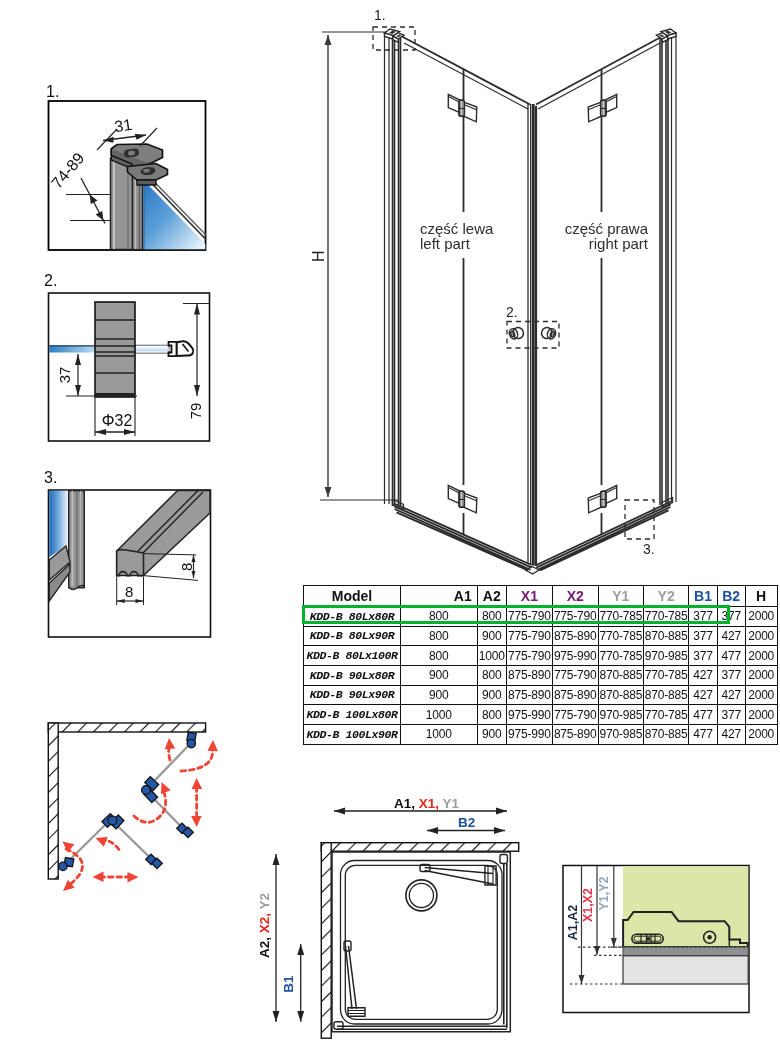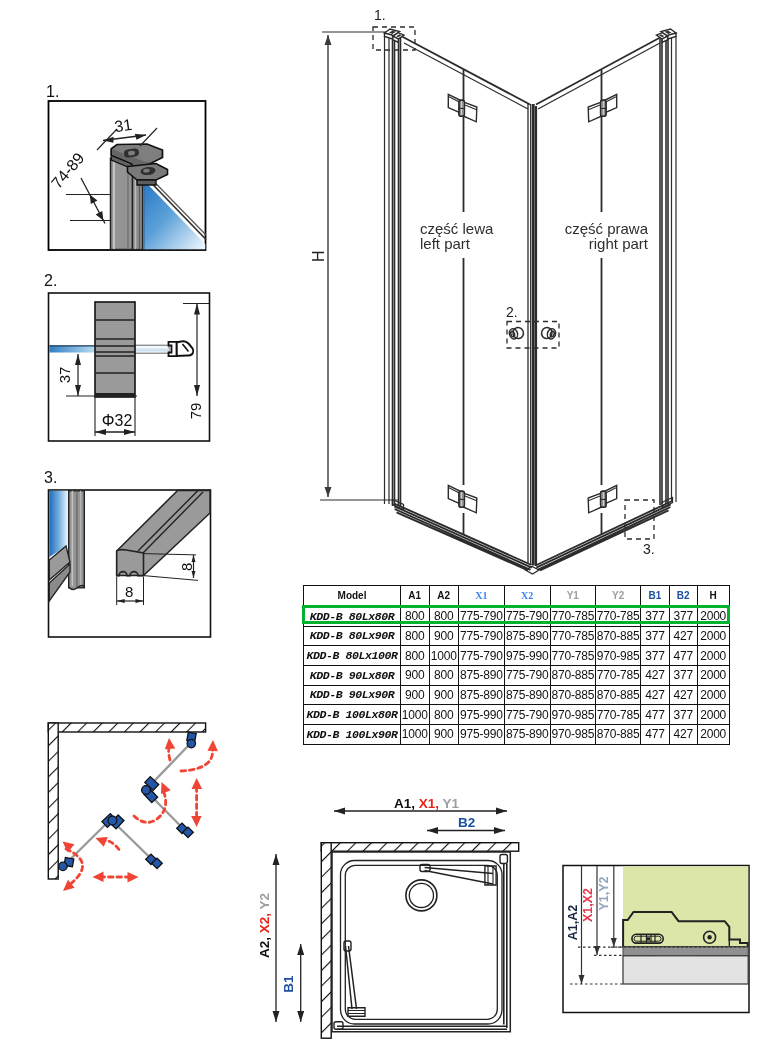--- a/index.html
+++ b/index.html
@@ -9,7 +9,7 @@
   text{font-family:"Liberation Sans",sans-serif;}
   #dimtbl{border-collapse:collapse;font-size:12px;color:#111;table-layout:fixed;white-space:nowrap;}
   #dimtbl td{border:1.4px solid #111;text-align:center;padding:0;height:18.7px;line-height:1;letter-spacing:-0.2px;overflow:hidden;}
-  #dimtbl tr.hd td{font-weight:bold;height:20px;font-size:10px;letter-spacing:0;}
+  #dimtbl tr.hd td{font-weight:bold;height:20px;font-size:14px;letter-spacing:0;}
   #dimtbl td.cm{width:96px;} #dimtbl td.ca{width:27.5px;} #dimtbl td.ca2{width:28.5px;margin-left:45px;}
   #dimtbl td.cx{width:44.8px;color:#3b82f6;font-family:Liberation Serif, serif;} #dimtbl td.cy{width:44.4px;color:#9e9e9e;}
   #dimtbl td.cb,#dimtbl td.cb2{width:27.2px;color:#1d4fa0;} #dimtbl td.ch{width:30.8px;}

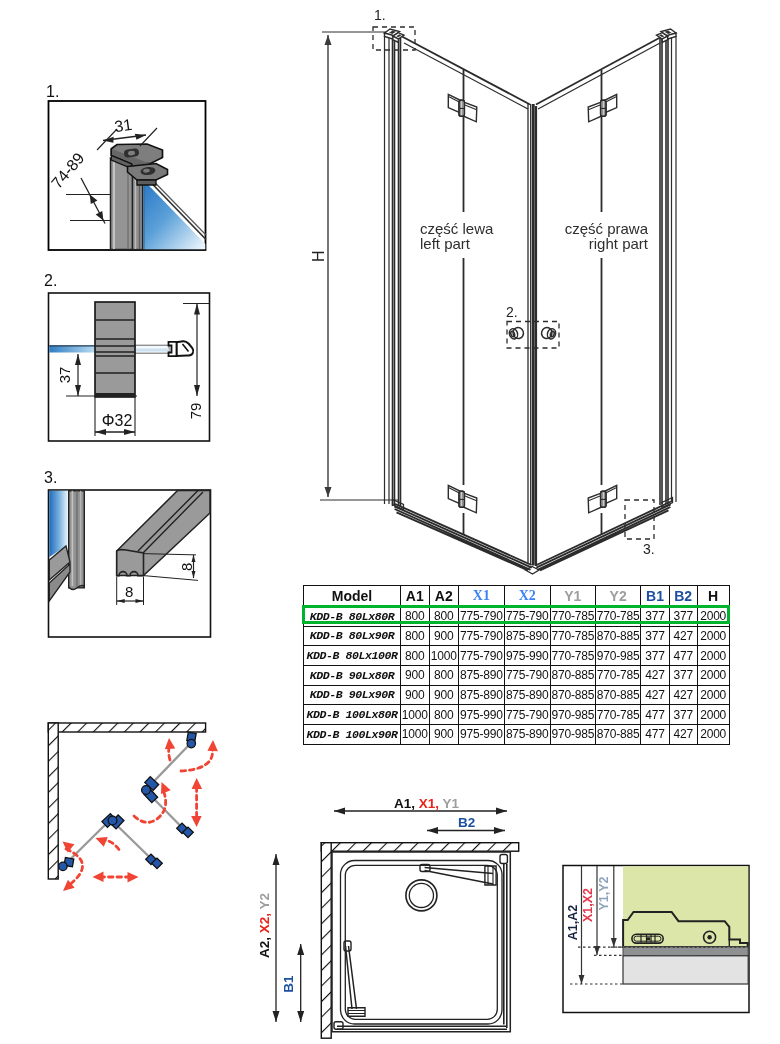--- a/index.html
+++ b/index.html
@@ -10,7 +10,7 @@
   #dimtbl{border-collapse:collapse;font-size:12px;color:#111;table-layout:fixed;white-space:nowrap;}
   #dimtbl td{border:1.4px solid #111;text-align:center;padding:0;height:18.7px;line-height:1;letter-spacing:-0.2px;overflow:hidden;}
   #dimtbl tr.hd td{font-weight:bold;height:20px;font-size:14px;letter-spacing:0;}
-  #dimtbl td.cm{width:96px;} #dimtbl td.ca{width:27.5px;} #dimtbl td.ca2{width:28.5px;margin-left:45px;}
+  #dimtbl td.cm{width:96px;} #dimtbl td.ca{width:27.5px;padding-left:48px;} #dimtbl td.ca2{width:28.5px;margin-left:45px;}
   #dimtbl td.cx{width:44.8px;color:#3b82f6;font-family:Liberation Serif, serif;} #dimtbl td.cy{width:44.4px;color:#9e9e9e;}
   #dimtbl td.cb,#dimtbl td.cb2{width:27.2px;color:#1d4fa0;} #dimtbl td.ch{width:30.8px;}
   #dimtbl tr td.m{font-weight:bold;font-style:italic;font-size:11.5px;letter-spacing:-0.4px;font-family:Liberation Mono, monospace;}

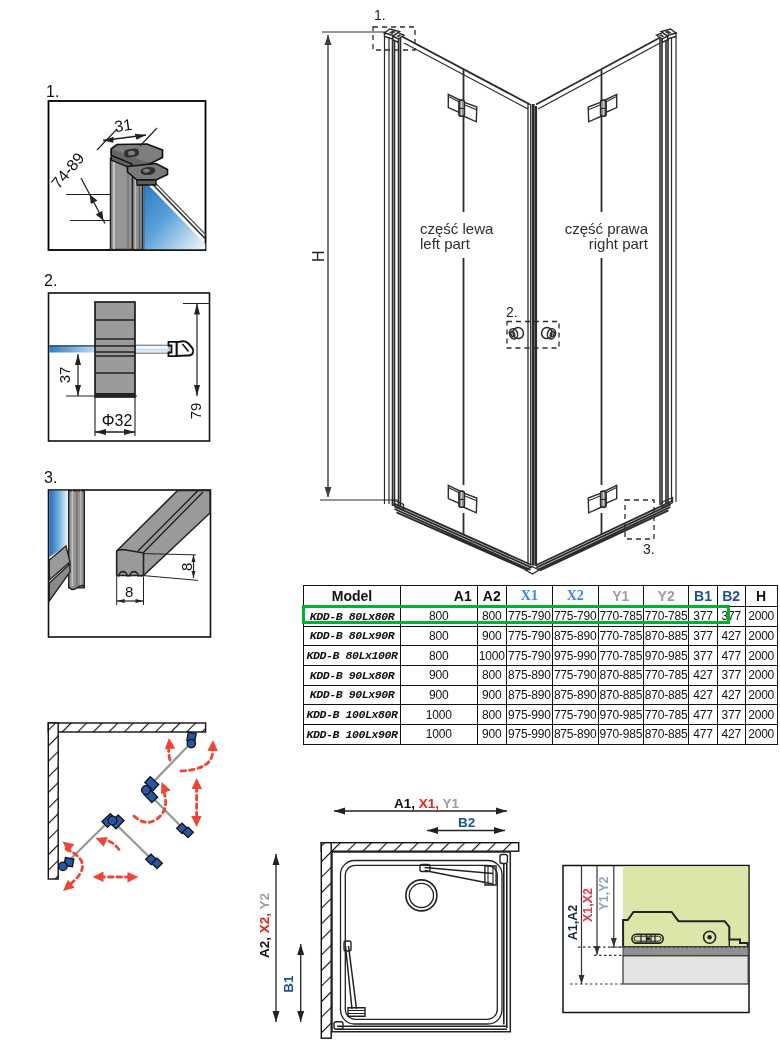--- a/index.html
+++ b/index.html
@@ -11,7 +11,7 @@
   #dimtbl td{border:1.4px solid #111;text-align:center;padding:0;height:18.7px;line-height:1;letter-spacing:-0.2px;overflow:hidden;}
   #dimtbl tr.hd td{font-weight:bold;height:20px;font-size:14px;letter-spacing:0;}
   #dimtbl td.cm{width:96px;} #dimtbl td.ca{width:27.5px;padding-left:48px;} #dimtbl td.ca2{width:28.5px;margin-left:45px;}
-  #dimtbl td.cx{width:44.8px;color:#3b82f6;font-family:Liberation Serif, serif;} #dimtbl td.cy{width:44.4px;color:#9e9e9e;}
+  #dimtbl td.cx{width:44.8px;color:#701a75;} #dimtbl td.cy{width:44.4px;color:#9e9e9e;}
   #dimtbl td.cb,#dimtbl td.cb2{width:27.2px;color:#1d4fa0;} #dimtbl td.ch{width:30.8px;}
   #dimtbl tr td.m{font-weight:bold;font-style:italic;font-size:11.5px;letter-spacing:-0.4px;font-family:Liberation Mono, monospace;}
   #dimtbl tr:not(.hd) td{color:#111;}

